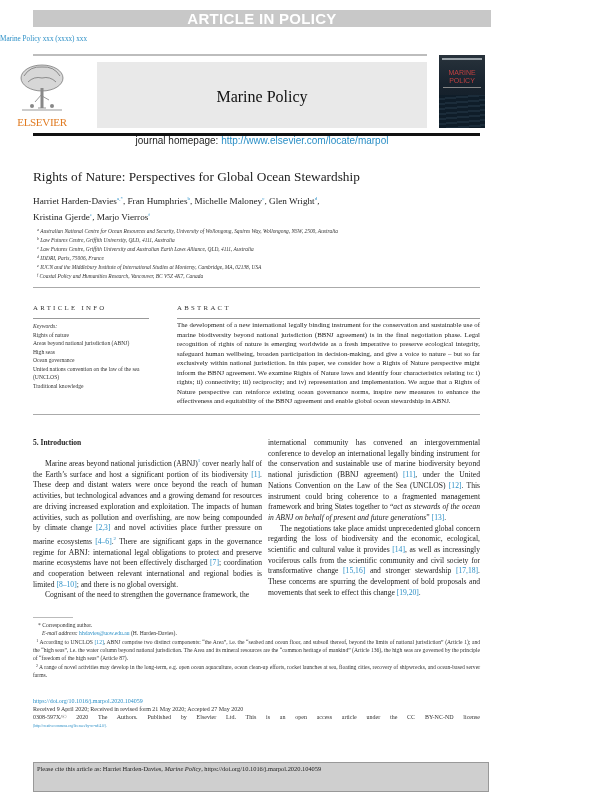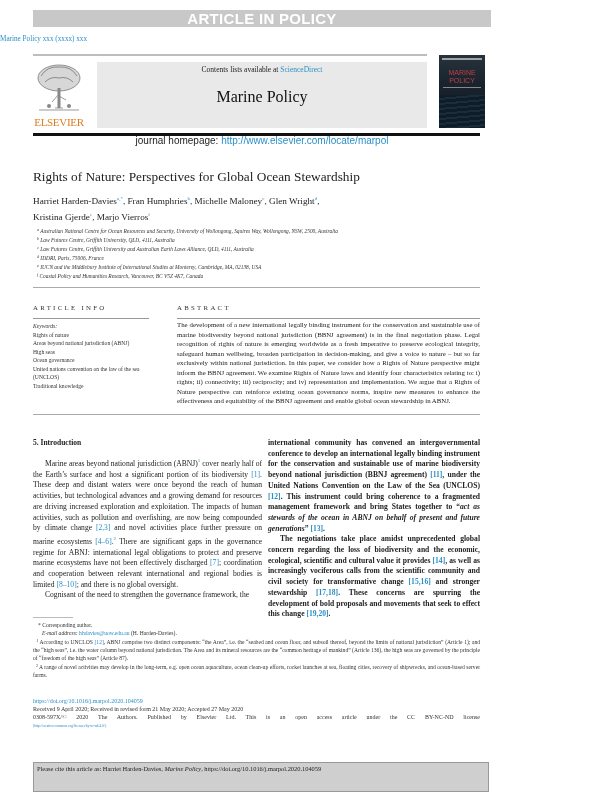--- a/index.html
+++ b/index.html
@@ -113,9 +113,6 @@
 </div>
 
 <div class="abs headbox">
-  <div class="contents">
-    <span>Contents lists available at </span><a class="link">ScienceDirect</a>
-  </div>
   <div class="journal-name">Marine Policy</div>
   <div class="homepage">
     <span>journal homepage: </span><a class="link">http://www.elsevier.com/locate/marpol</a>

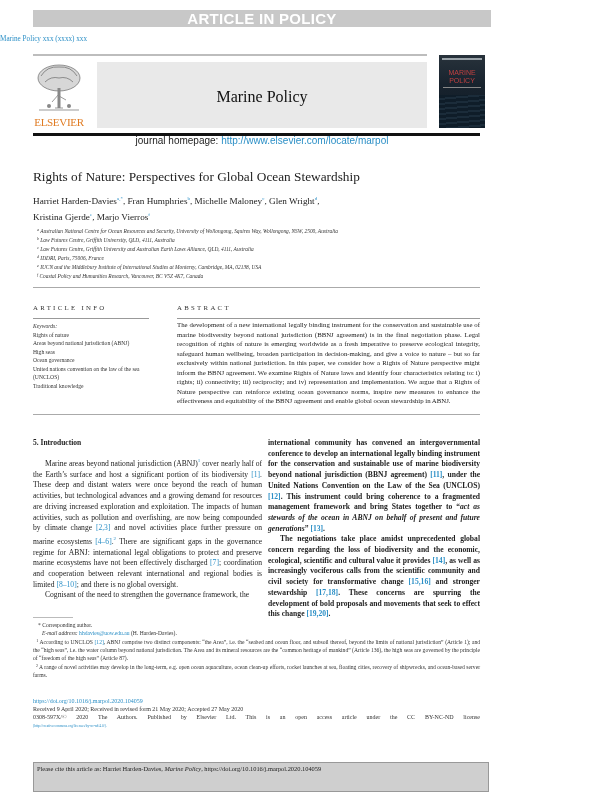--- a/index.html
+++ b/index.html
@@ -17,7 +17,7 @@
   .topline { left: 33px; top: 54px; width: 394px; height: 2px; background: #bdbdbd; }
 
   
-  .logo { left: 33px; top: 62px; width: 52px; height: 66px; }
+  .logo { left: 16px; top: 62px; width: 52px; height: 66px; }
   .elsevier-word { position: absolute; left: 0; bottom: 0; width: 52px; text-align: center;
                    color: #e07b22; font-size: 11px; letter-spacing: -0.3px; }
   .tree { position: absolute; left: 2px; top: 0; width: 48px; height: 52px; }

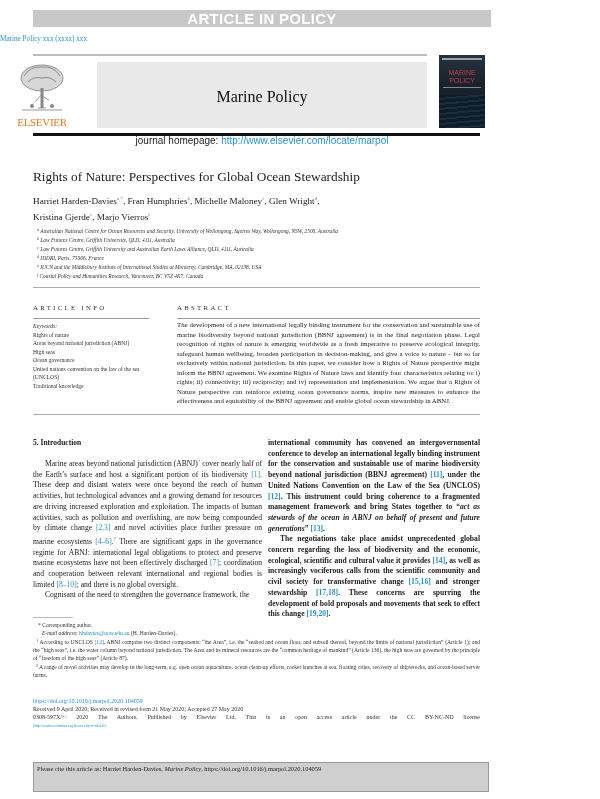--- a/index.html
+++ b/index.html
@@ -66,7 +66,7 @@
   .col p { margin: 0; text-indent: 12px; }
   .col p.noindent { text-indent: 0; }
   .col-left { left: 33px; top: 456px; width: 229px; }
-  .col-right { left: 268px; top: 438px; width: 212px; font-weight: bold; }
+  .col-right { left: 268px; top: 438px; width: 212px; }
   .cite { color: #2b8fc6; }
 
   

